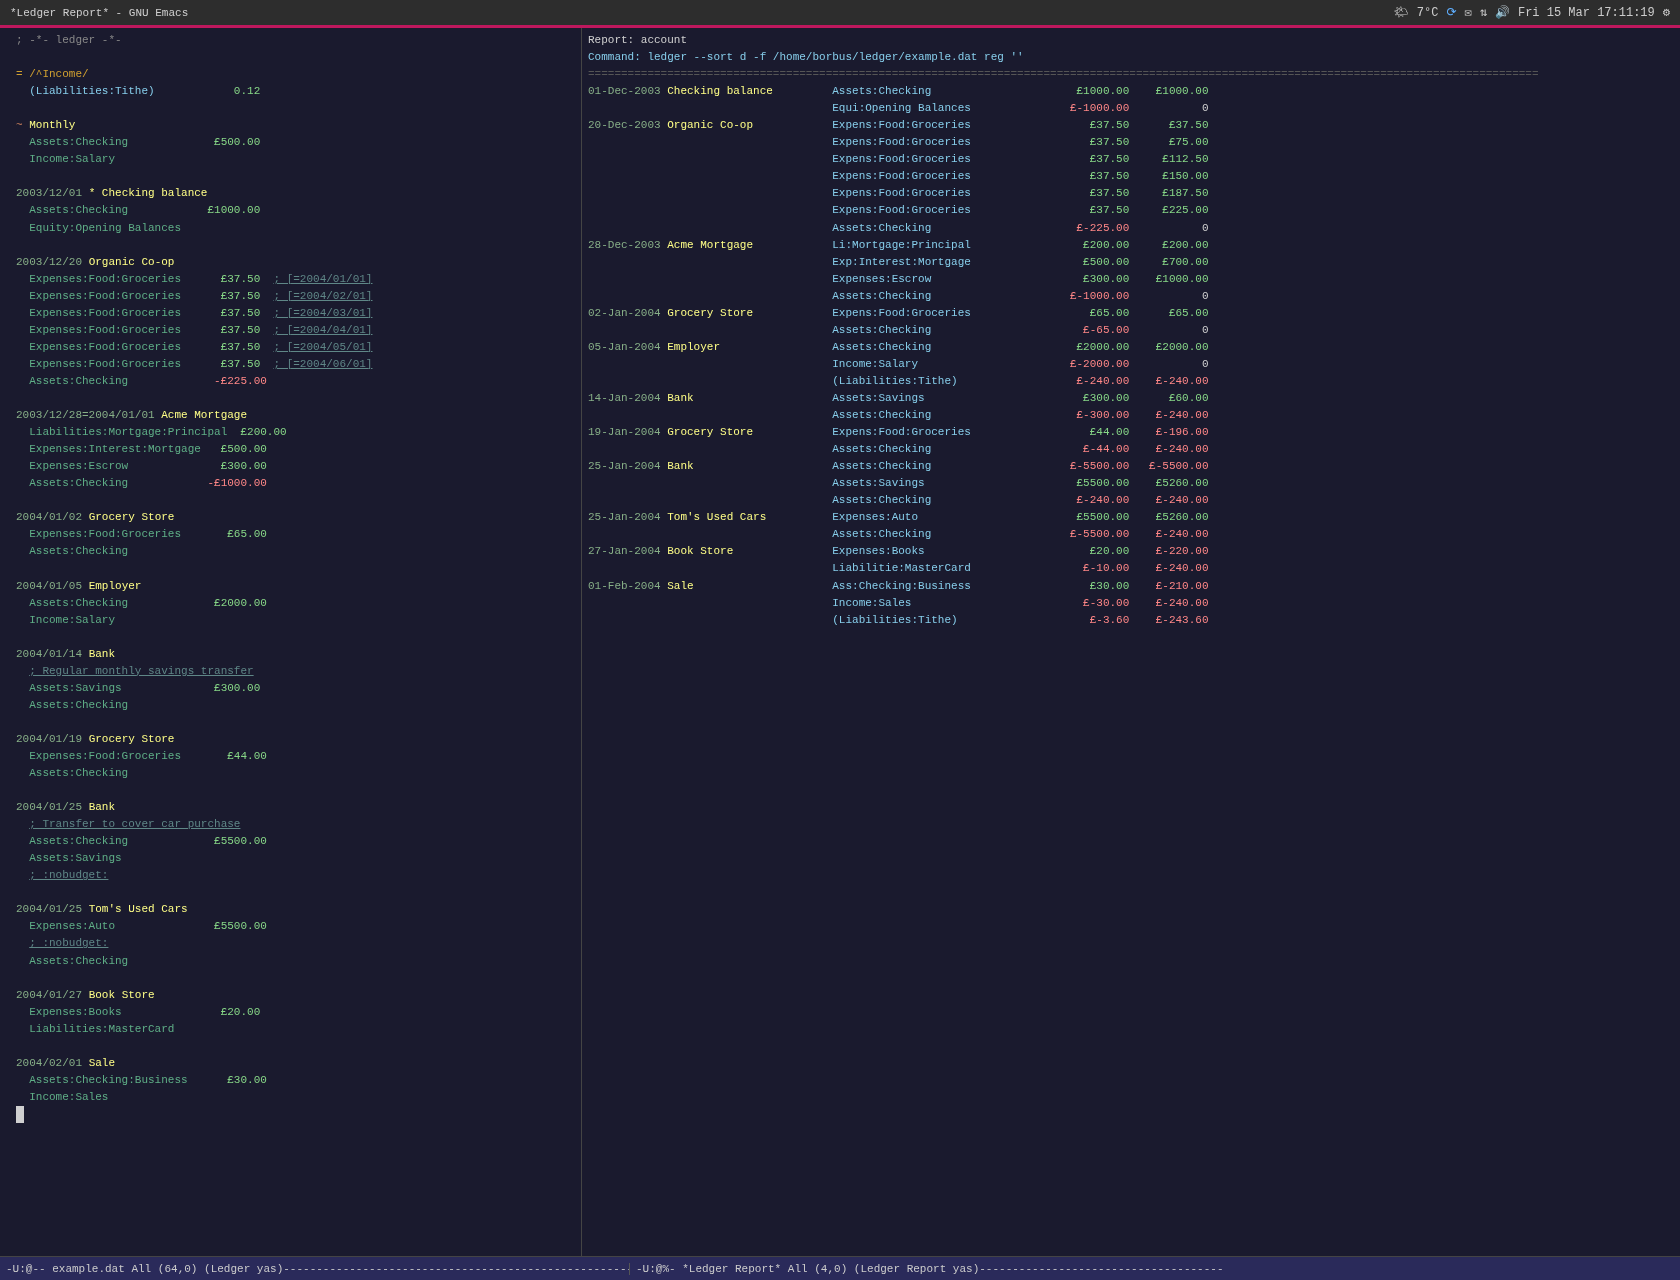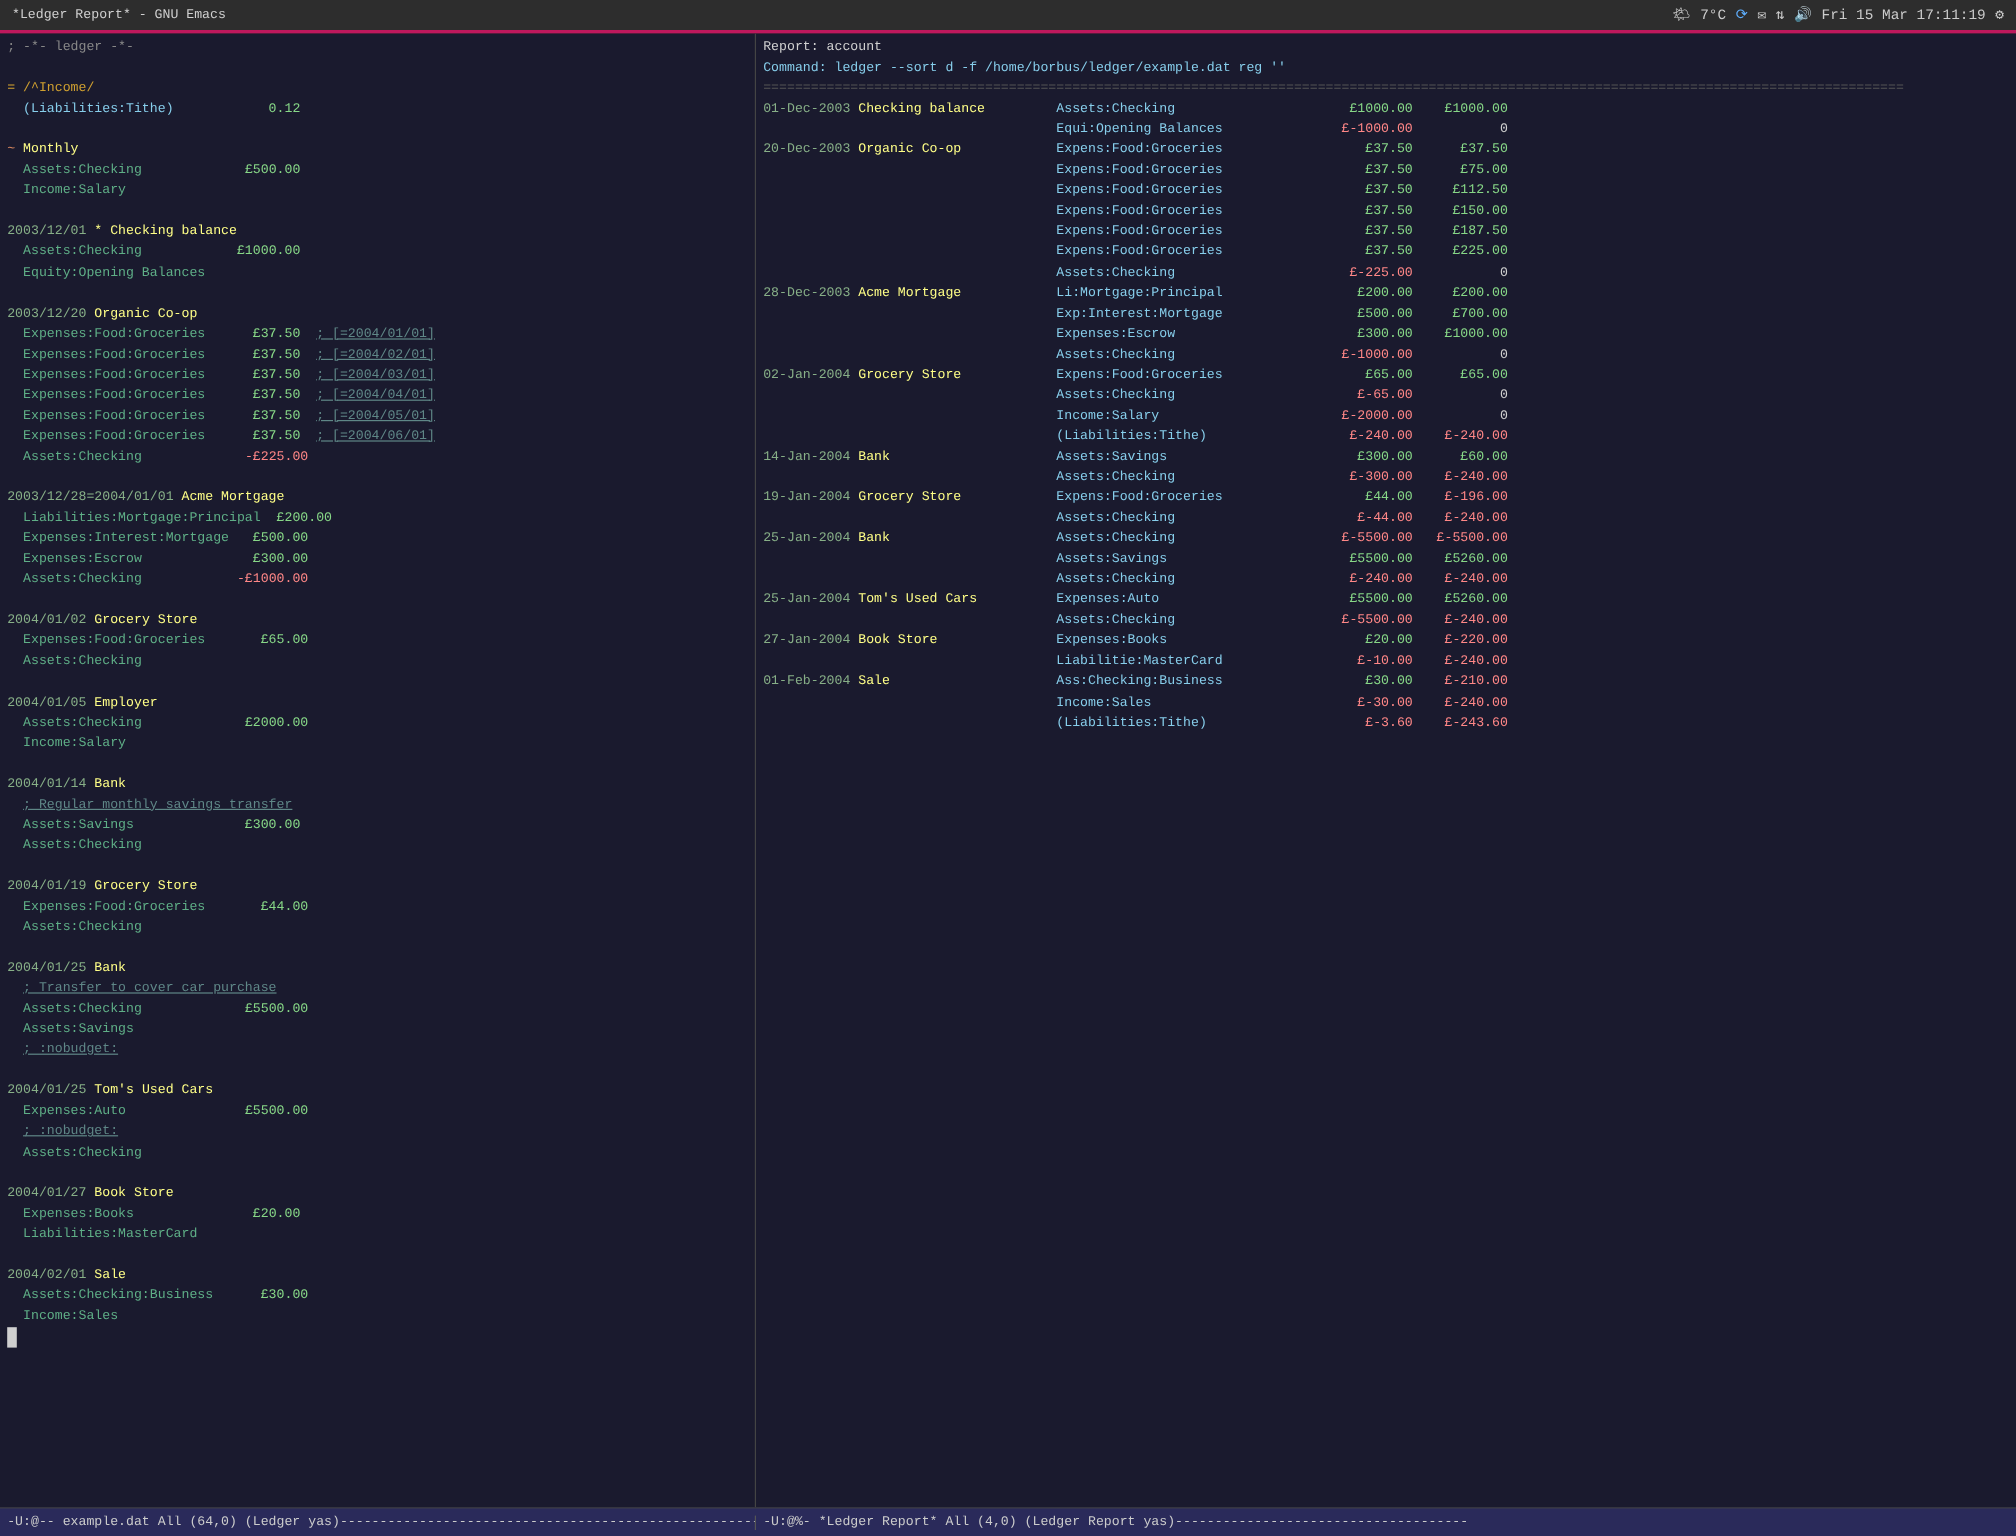--- a/index.html
+++ b/index.html
@@ -36,11 +36,11 @@
     }
     
     #left-pane {
-      width: 630px;
+      width: 582px;
       background: #1a1a2e;
       border-right: 1px solid #444;
       overflow: hidden;
-      padding: 4px 6px;
+      padding: 4px 16px;
       color: #d0d0d0;
     }
     

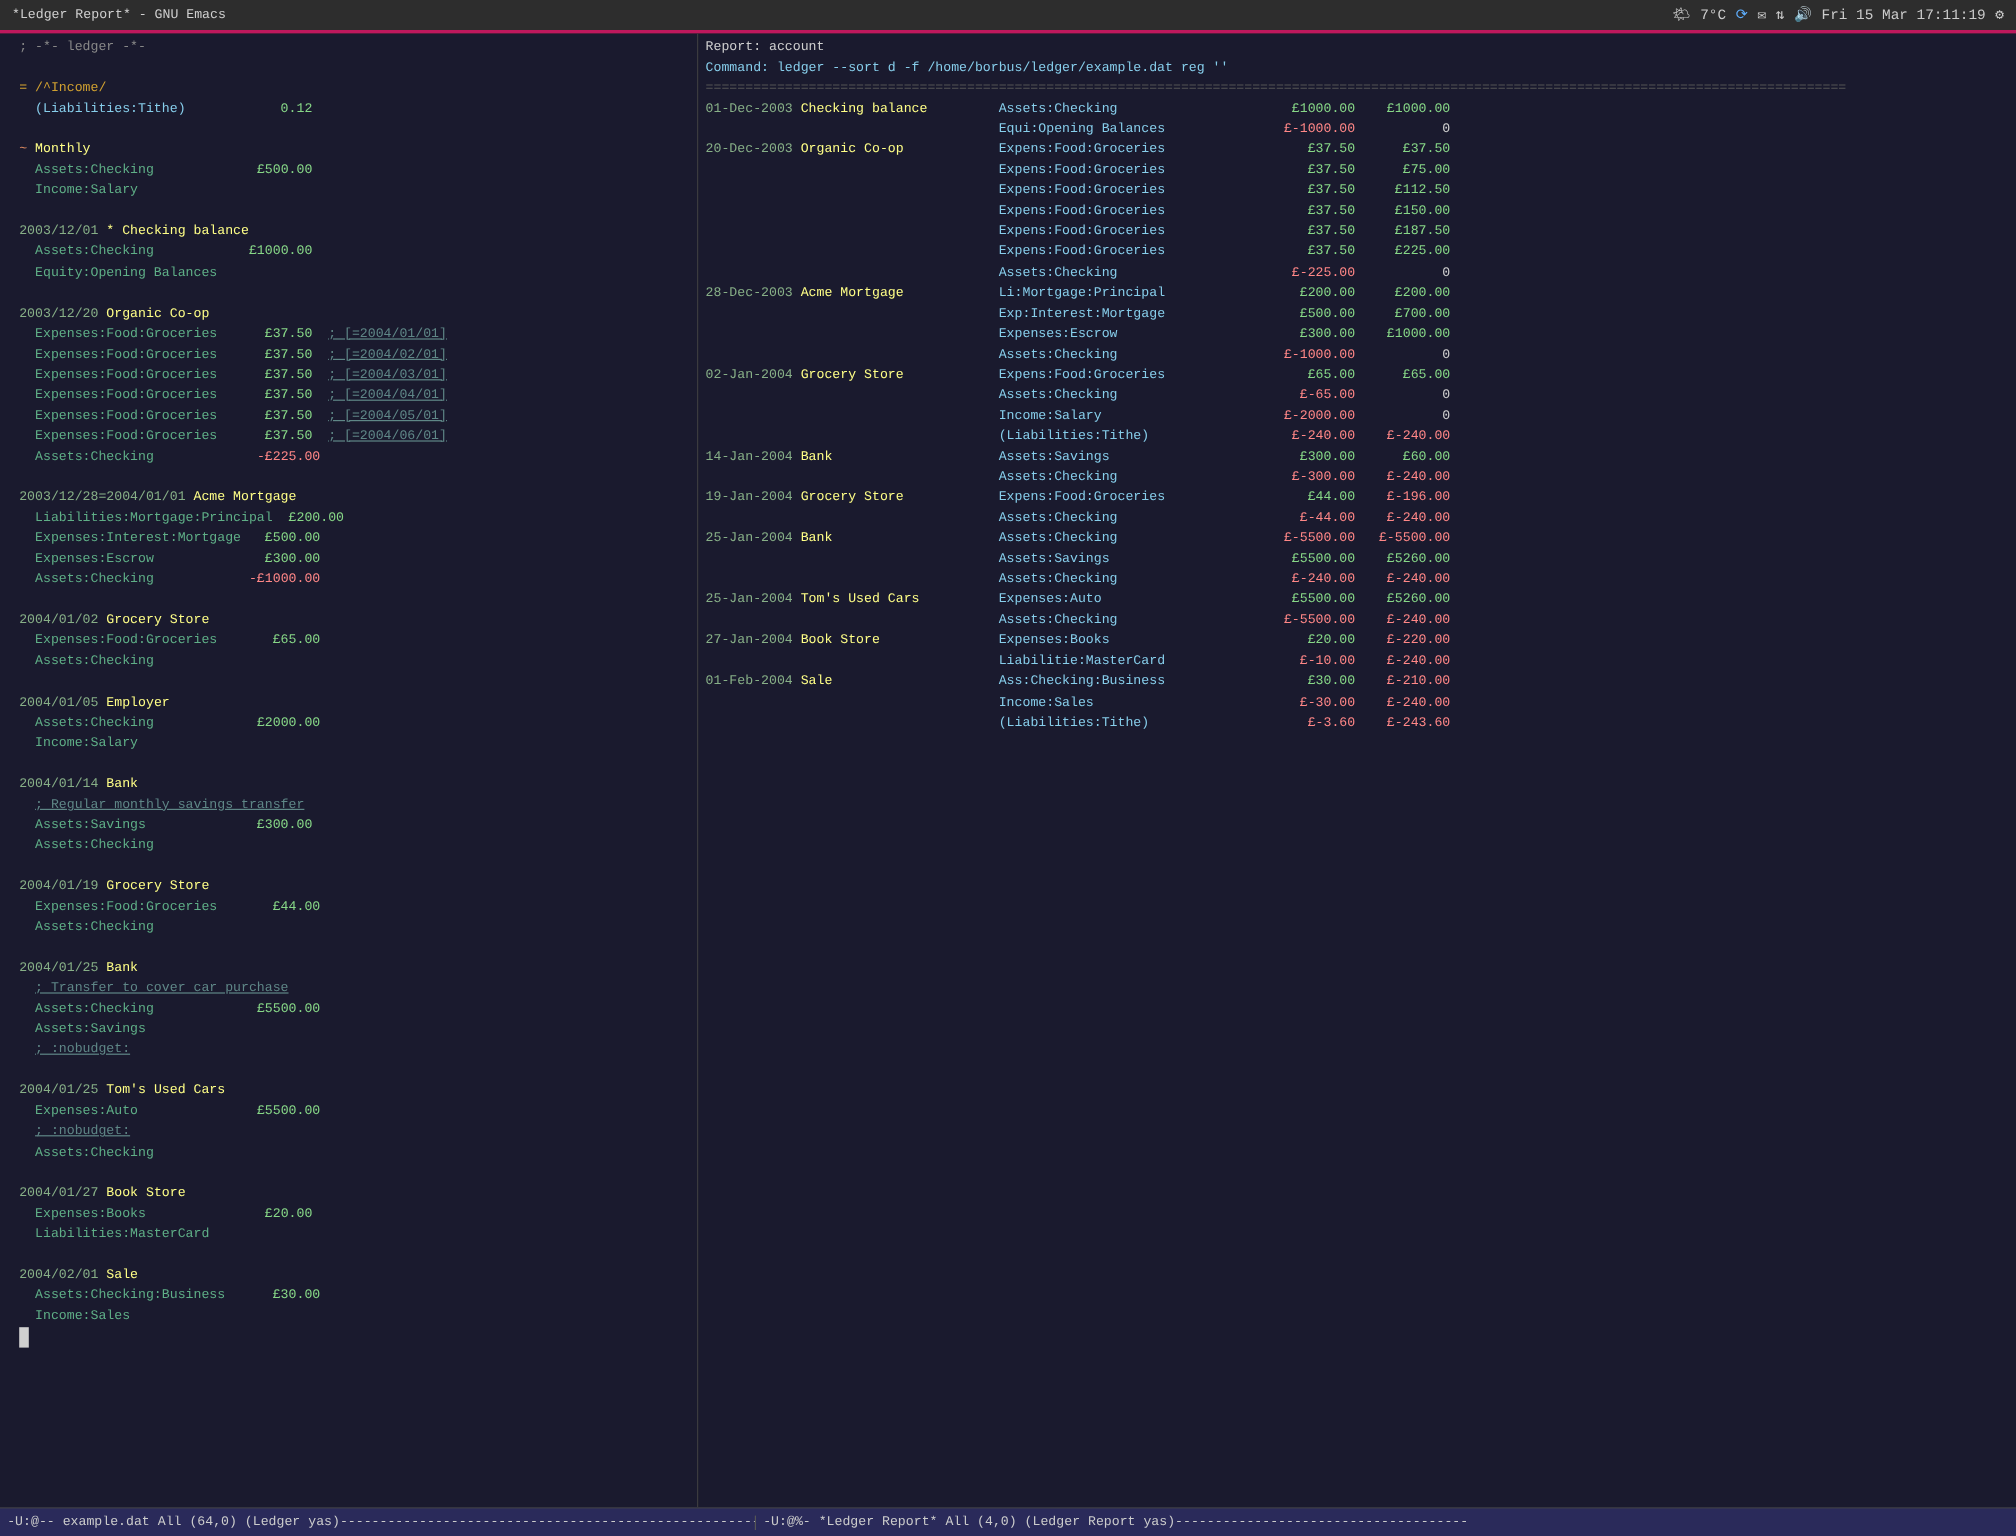--- a/index.html
+++ b/index.html
@@ -209,6 +209,7 @@
     <div class="line"><span style="color:transparent;">28-Dec-2003 Acme Mortgage            </span><span class="rp-account">Assets:Checking                    </span><span class="rp-neg"> £-1000.00</span>  <span style="color:#d0d0d0;">         0</span></div>
     <div class="line"><span class="rp-date">02-Jan-2004 </span><span class="rp-payee">Grocery Store            </span><span class="rp-account">Expens:Food:Groceries              </span><span class="rp-pos">    £65.00</span>  <span class="rp-pos">    £65.00</span></div>
     <div class="line"><span style="color:transparent;">02-Jan-2004 Grocery Store            </span><span class="rp-account">Assets:Checking                    </span><span class="rp-neg">   £-65.00</span>  <span style="color:#d0d0d0;">         0</span></div>
+    <div class="line"><span class="rp-date">05-Jan-2004 </span><span class="rp-payee">Employer                 </span><span class="rp-account">Assets:Checking                    </span><span class="rp-pos">  £2000.00</span>  <span class="rp-pos">  £2000.00</span></div>
     <div class="line"><span style="color:transparent;">05-Jan-2004 Employer                 </span><span class="rp-account">Income:Salary                      </span><span class="rp-neg"> £-2000.00</span>  <span style="color:#d0d0d0;">         0</span></div>
     <div class="line"><span style="color:transparent;">05-Jan-2004 Employer                 </span><span class="rp-account">(Liabilities:Tithe)                </span><span class="rp-neg">  £-240.00</span>  <span class="rp-neg">  £-240.00</span></div>
     <div class="line"><span class="rp-date">14-Jan-2004 </span><span class="rp-payee">Bank                     </span><span class="rp-account">Assets:Savings                     </span><span class="rp-pos">   £300.00</span>  <span class="rp-pos">    £60.00</span></div>

